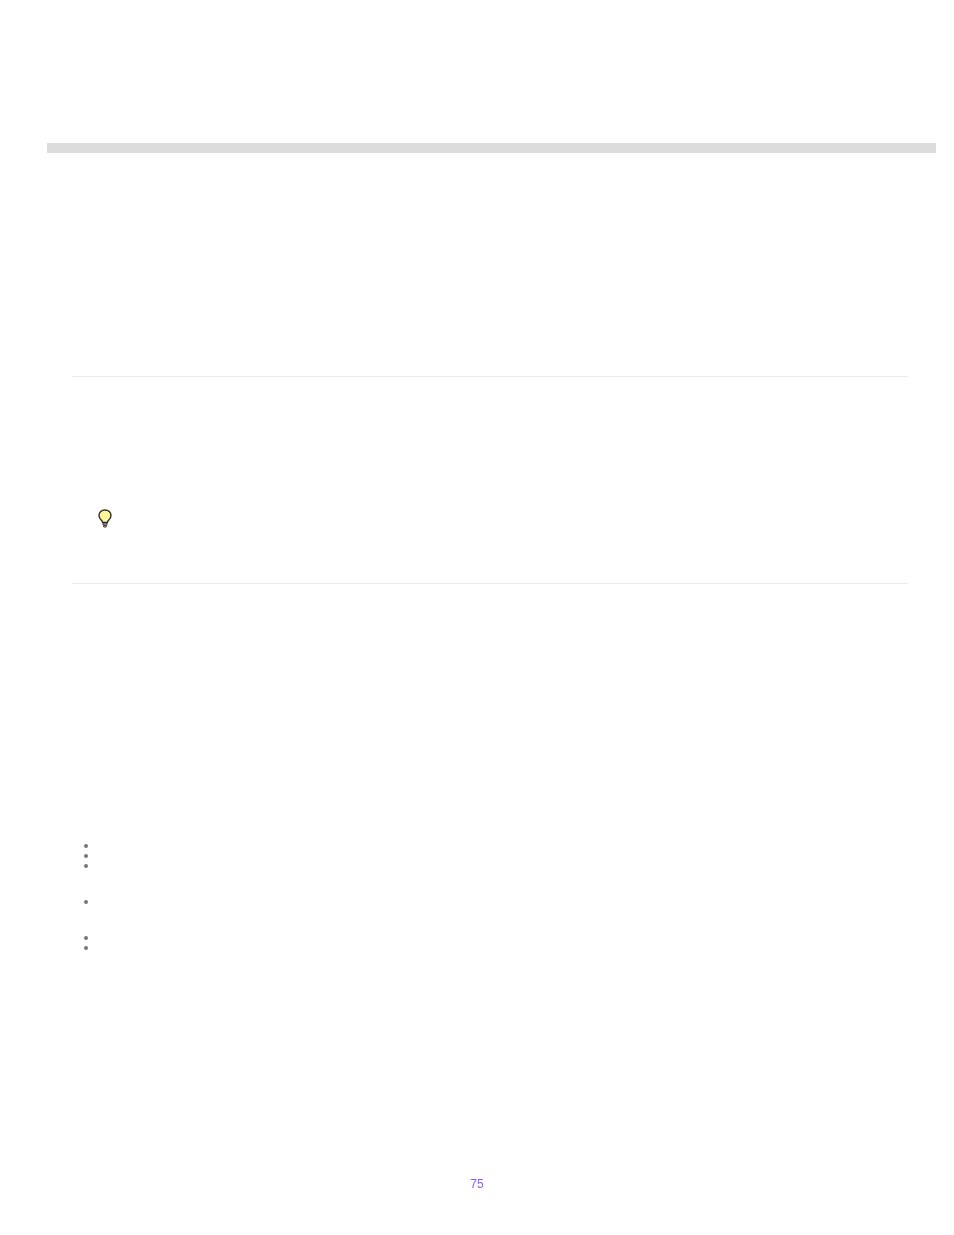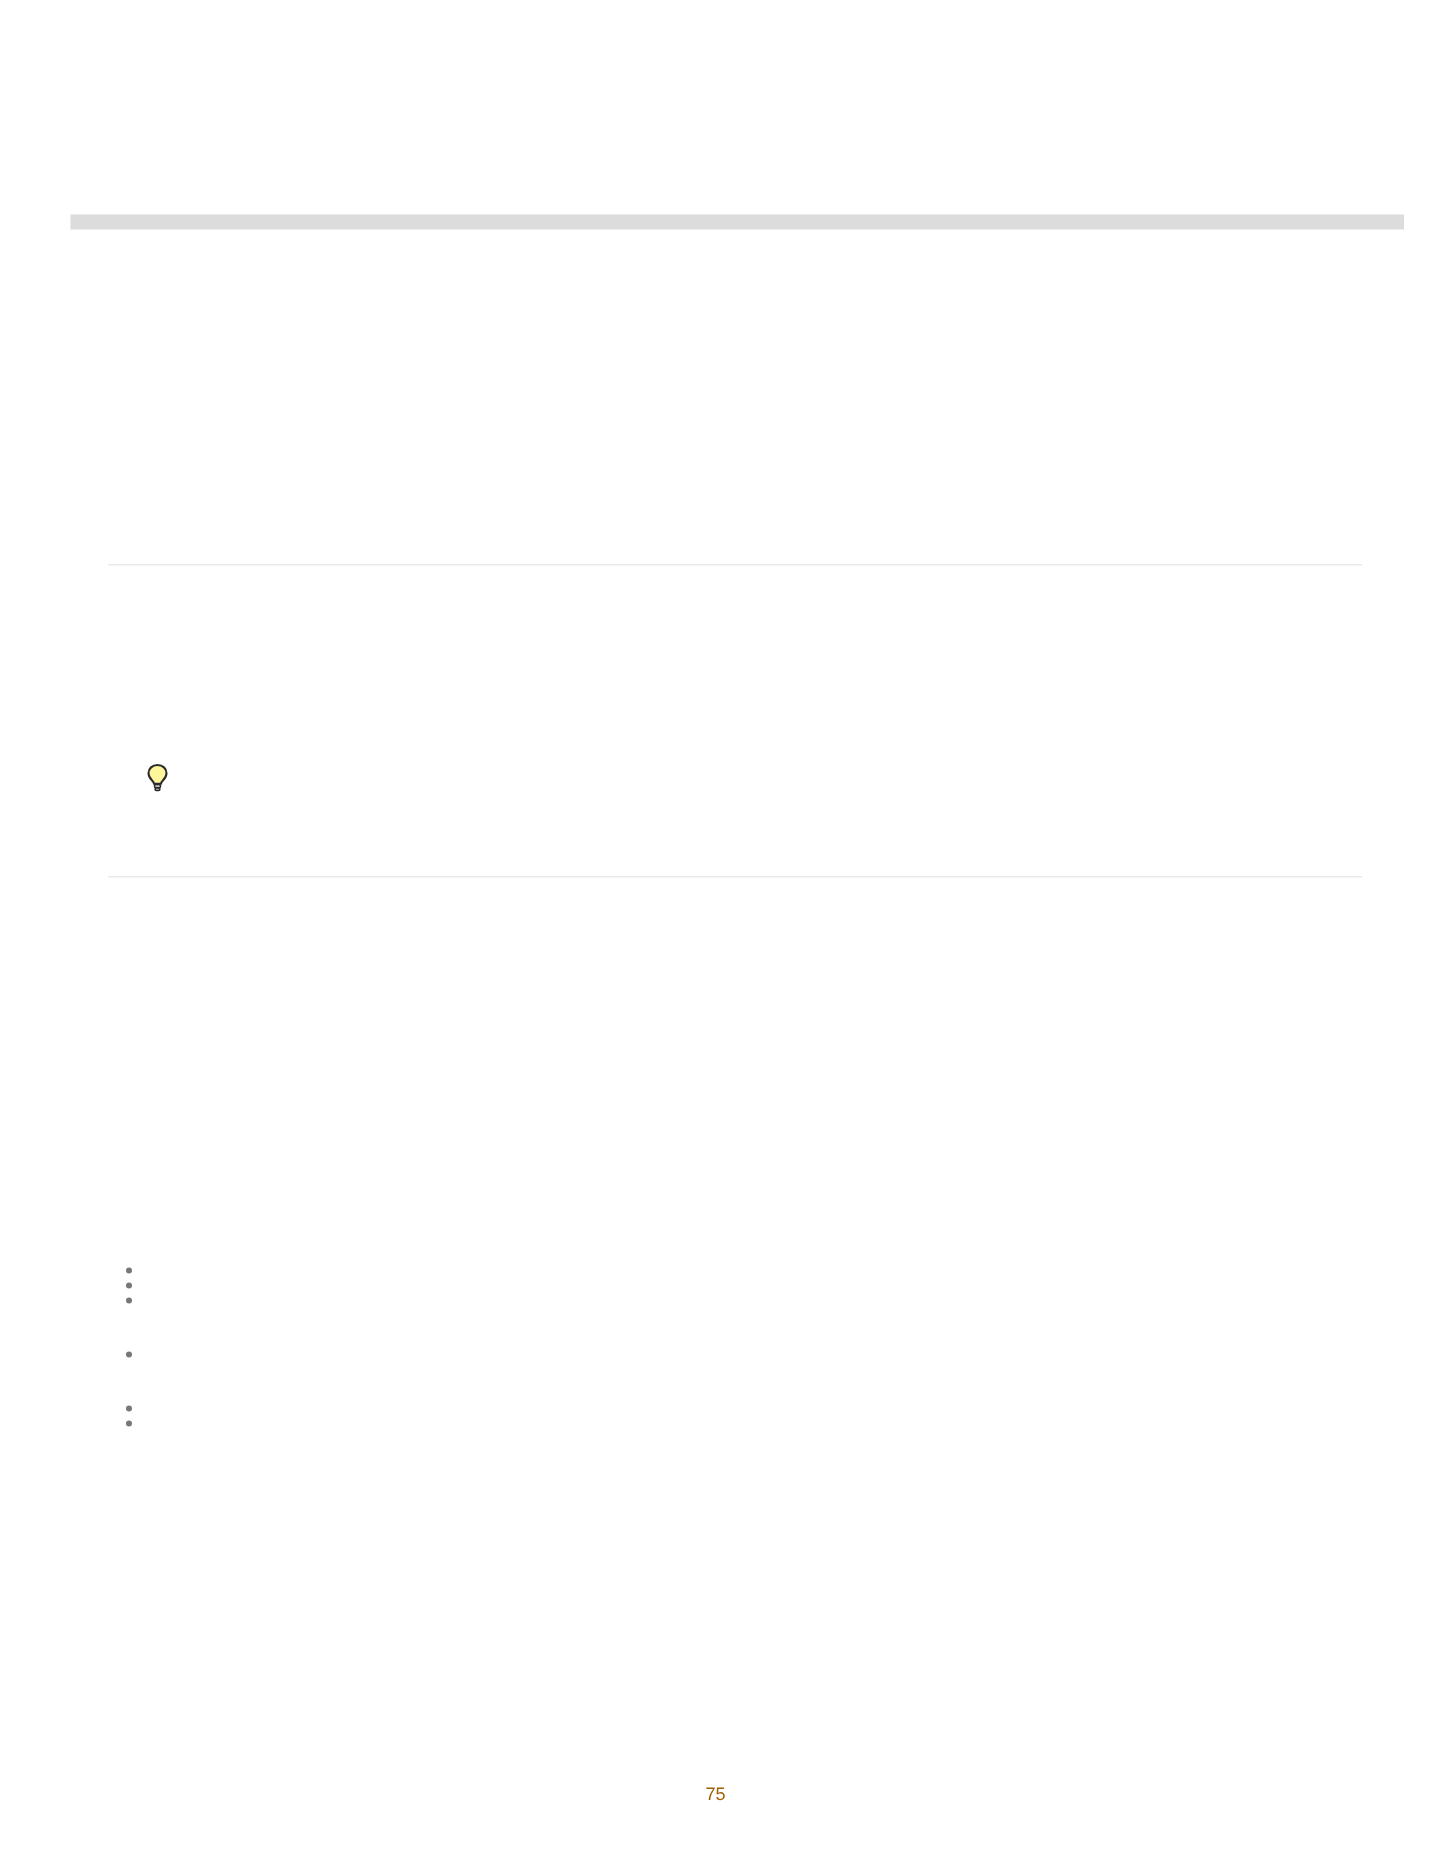--- a/index.html
+++ b/index.html
@@ -65,11 +65,11 @@
   .list .spacer { height: 20px; }
   .page-number {
     position: absolute;
-    bottom: 32px;
+    bottom: 44px;
     width: 100%;
     text-align: center;
     font-size: 12px;
-    color: #a16207;
+    color: #8b5cf6;
   }
   .bulb-svg { flex: 0 0 auto; }
 </style>

